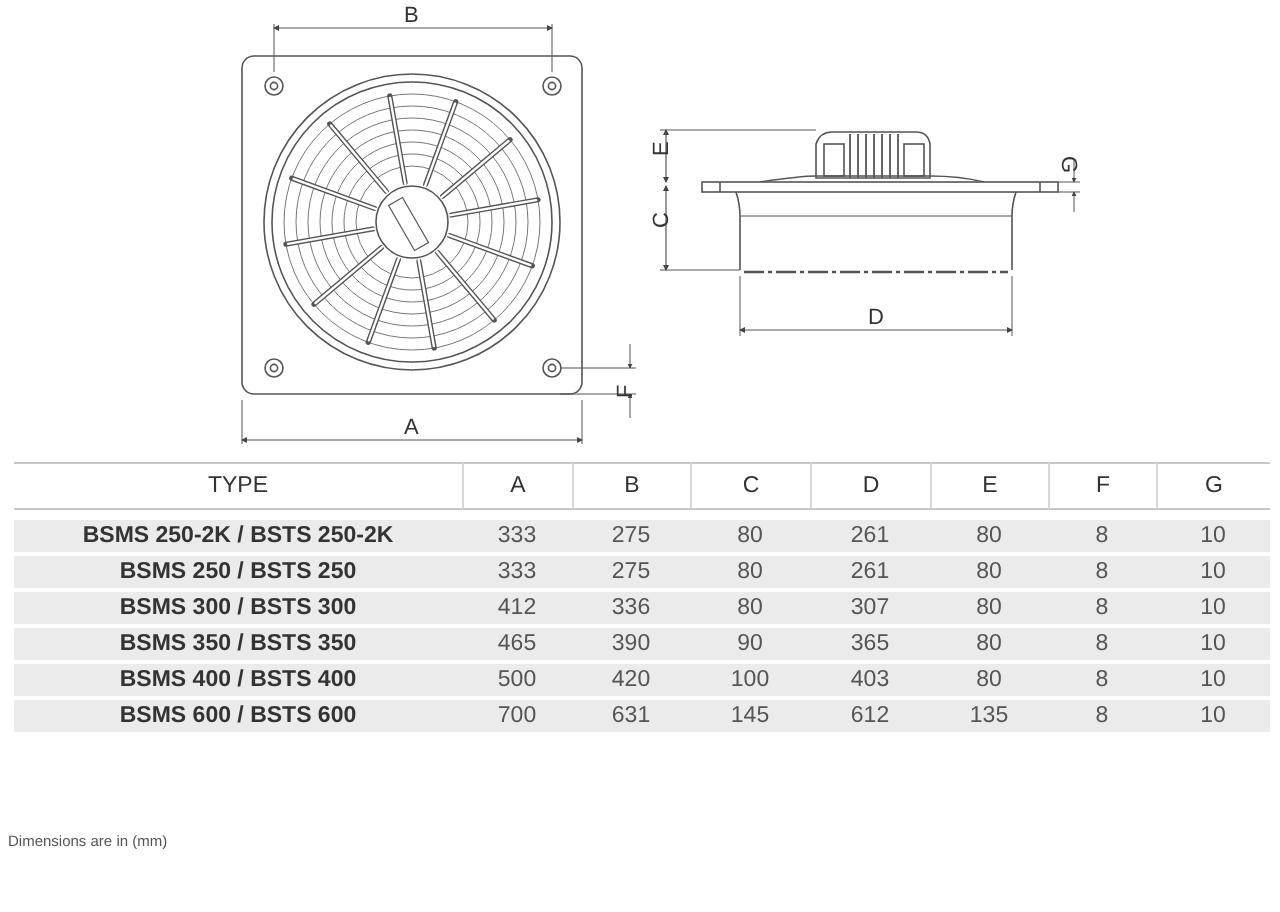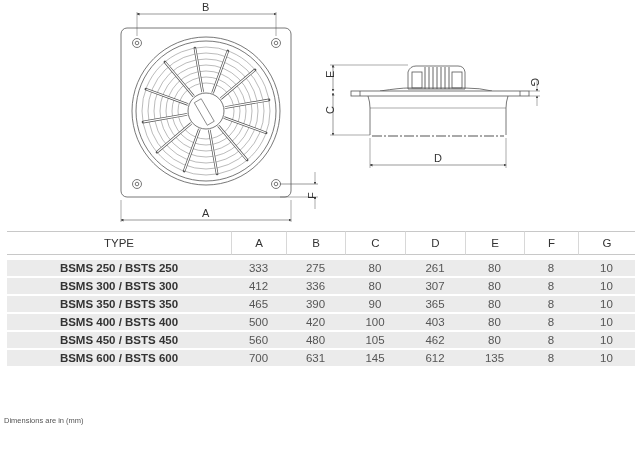--- a/index.html
+++ b/index.html
@@ -176,6 +176,16 @@
         <td colspan="8"></td>
       </tr>
     <tr class="row">
+      <td class="type">BSMS 250-2K / BSTS 250-2K</td>
+      <td>333</td>
+      <td>275</td>
+      <td>80</td>
+      <td>261</td>
+      <td>80</td>
+      <td>8</td>
+      <td>10</td>
+    </tr>
+    <tr class="row">
       <td class="type">BSMS 250 / BSTS 250</td>
       <td>333</td>
       <td>275</td>

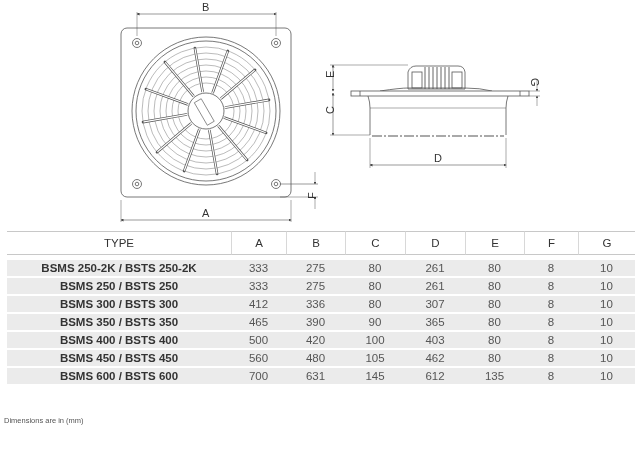--- a/index.html
+++ b/index.html
@@ -226,16 +226,6 @@
       <td>10</td>
     </tr>
     <tr class="row">
-      <td class="type">BSMS 450 / BSTS 450</td>
-      <td>560</td>
-      <td>480</td>
-      <td>105</td>
-      <td>462</td>
-      <td>80</td>
-      <td>8</td>
-      <td>10</td>
-    </tr>
-    <tr class="row">
       <td class="type">BSMS 600 / BSTS 600</td>
       <td>700</td>
       <td>631</td>

